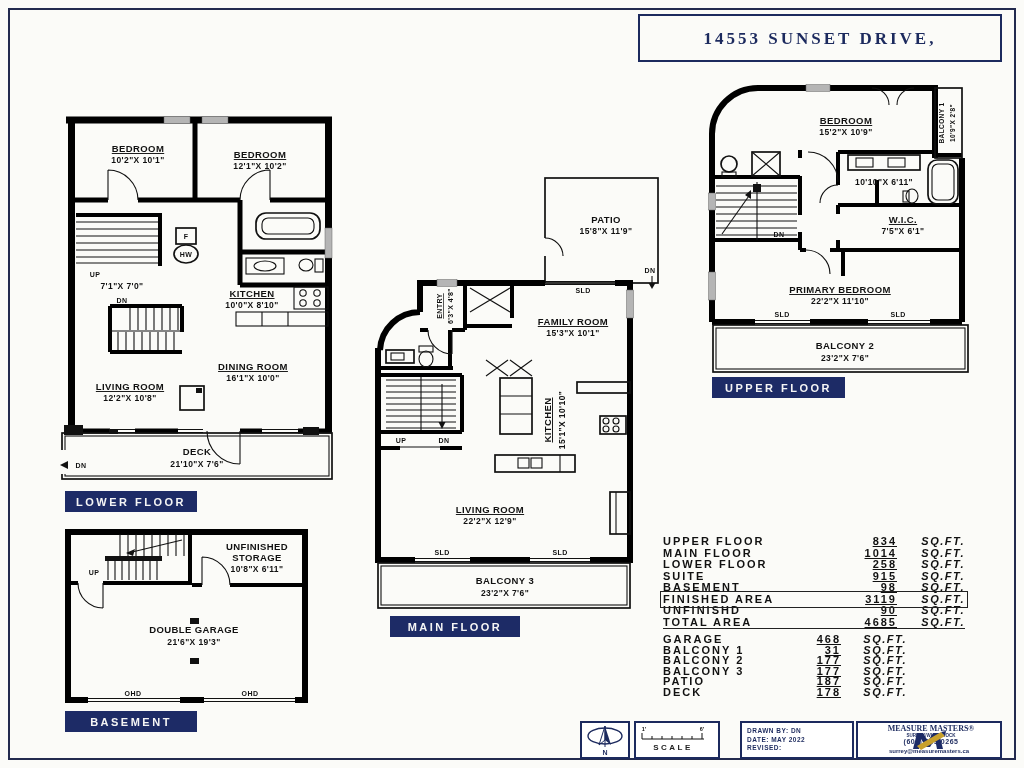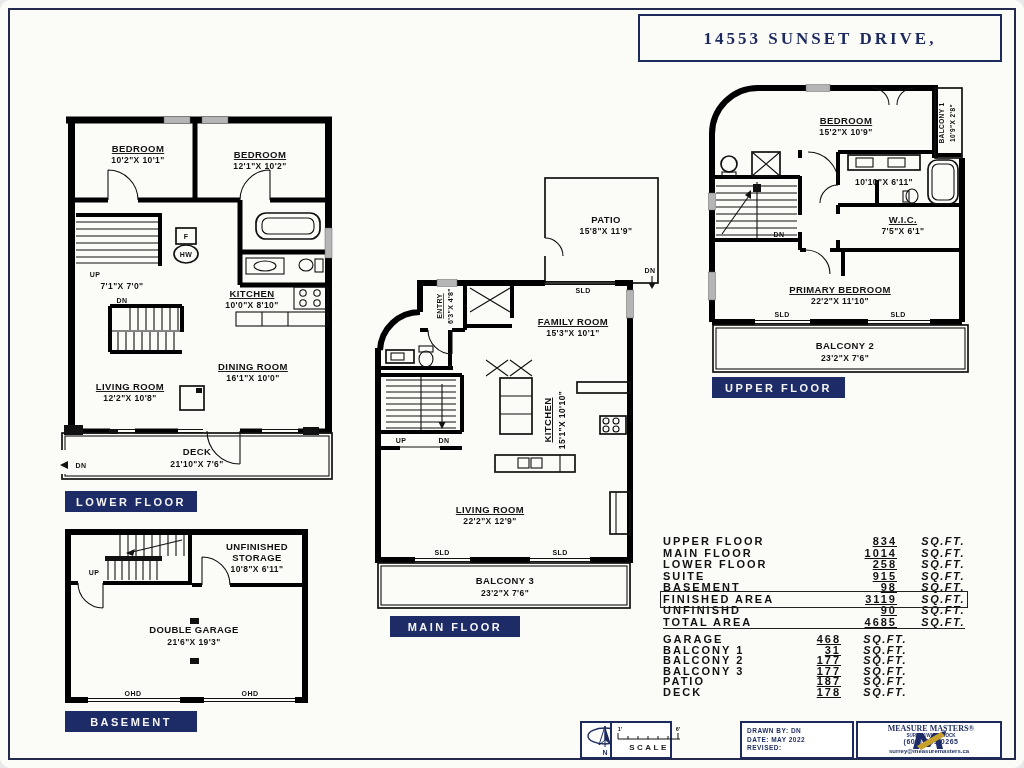--- a/index.html
+++ b/index.html
@@ -4,7 +4,7 @@
 <style>
   html,body{margin:0;padding:0;background:#e8e8e8;}
   #page{position:relative;width:1024px;height:768px;background:#fbfbf8;overflow:hidden;
-        font-family:"Liberation Sans",sans-serif;border-radius:11px;}
+        font-family:"Liberation Sans",sans-serif;}
   #outer-border{position:absolute;left:8px;top:8px;right:8px;bottom:8px;border:2px solid #232a4e;}
   
   #title-box{position:absolute;left:638px;top:14px;width:364px;height:48px;border:2px solid #1c2a5e;

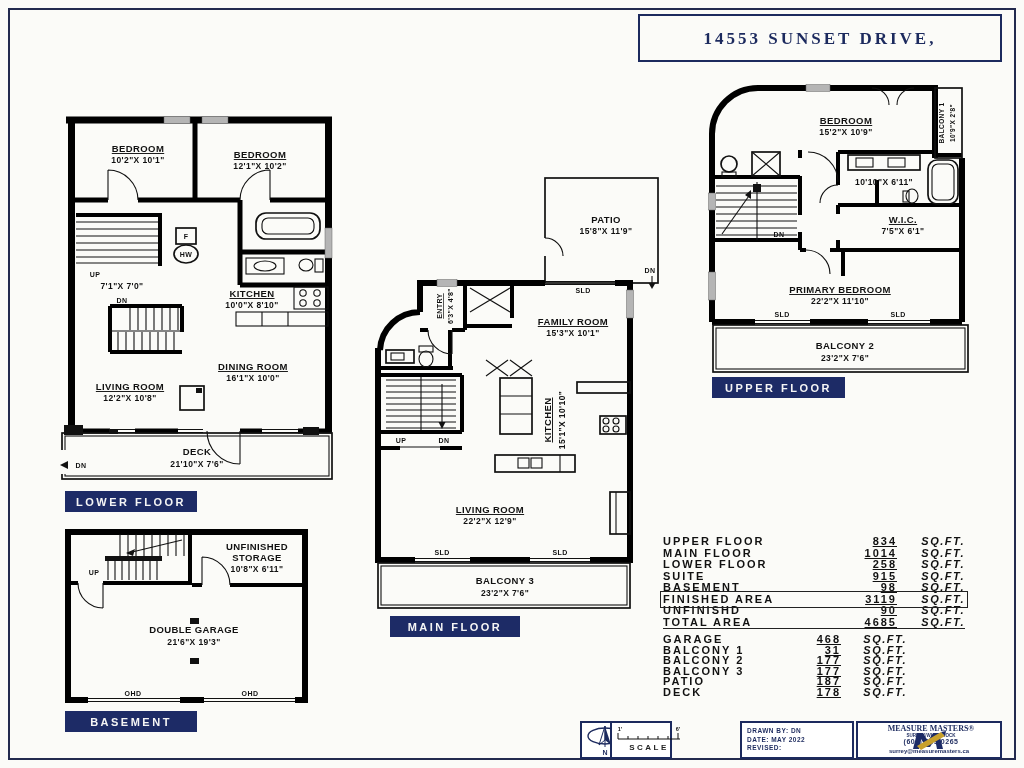--- a/index.html
+++ b/index.html
@@ -408,7 +408,7 @@
       <text x="23" y="32" text-anchor="middle" font-size="7" font-weight="bold" fill="#1c2a5e" font-family="Liberation Sans, sans-serif">N</text>
     </svg>
   </div>
-  <div class="foot-box" style="left:610px;width:62px">
+  <div class="foot-box" style="left:634px;width:86px">
     <svg width="74" height="34" viewBox="0 0 74 34">
       <path d="M6,16 H68 M6,10 V16 M16,13 V16 M26,13 V16 M36,13 V16 M46,13 V16 M56,13 V16 M66,10 V16" stroke="#111" stroke-width="1" fill="none"></path>
       <text x="8" y="8" text-anchor="middle" font-size="5.5" font-weight="bold" fill="#111" font-family="Liberation Sans, sans-serif">1'</text>

